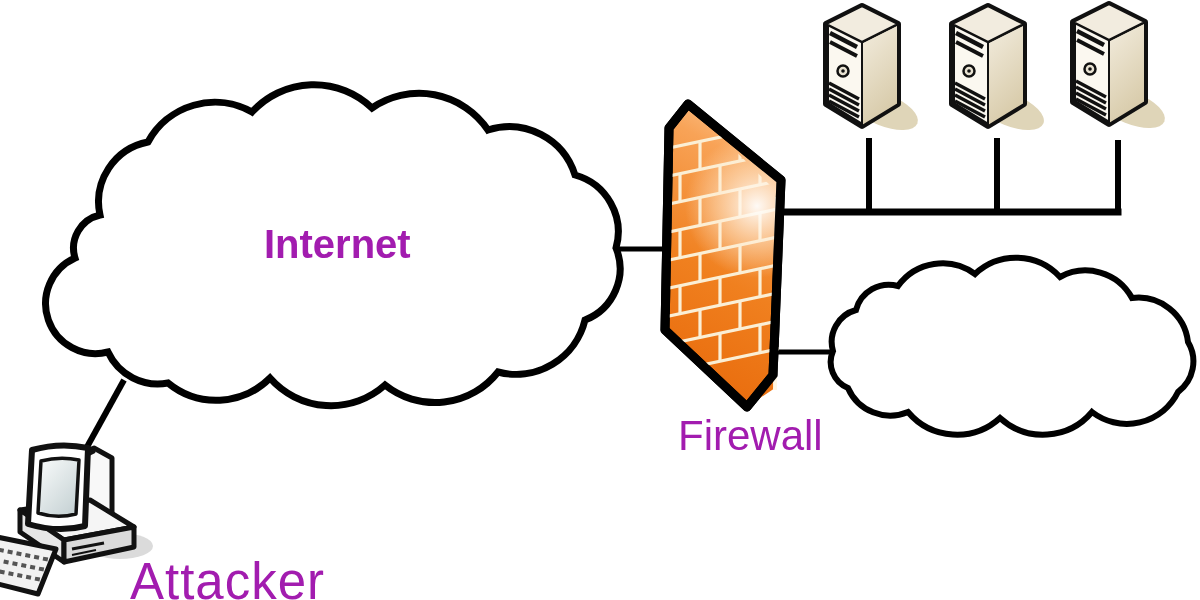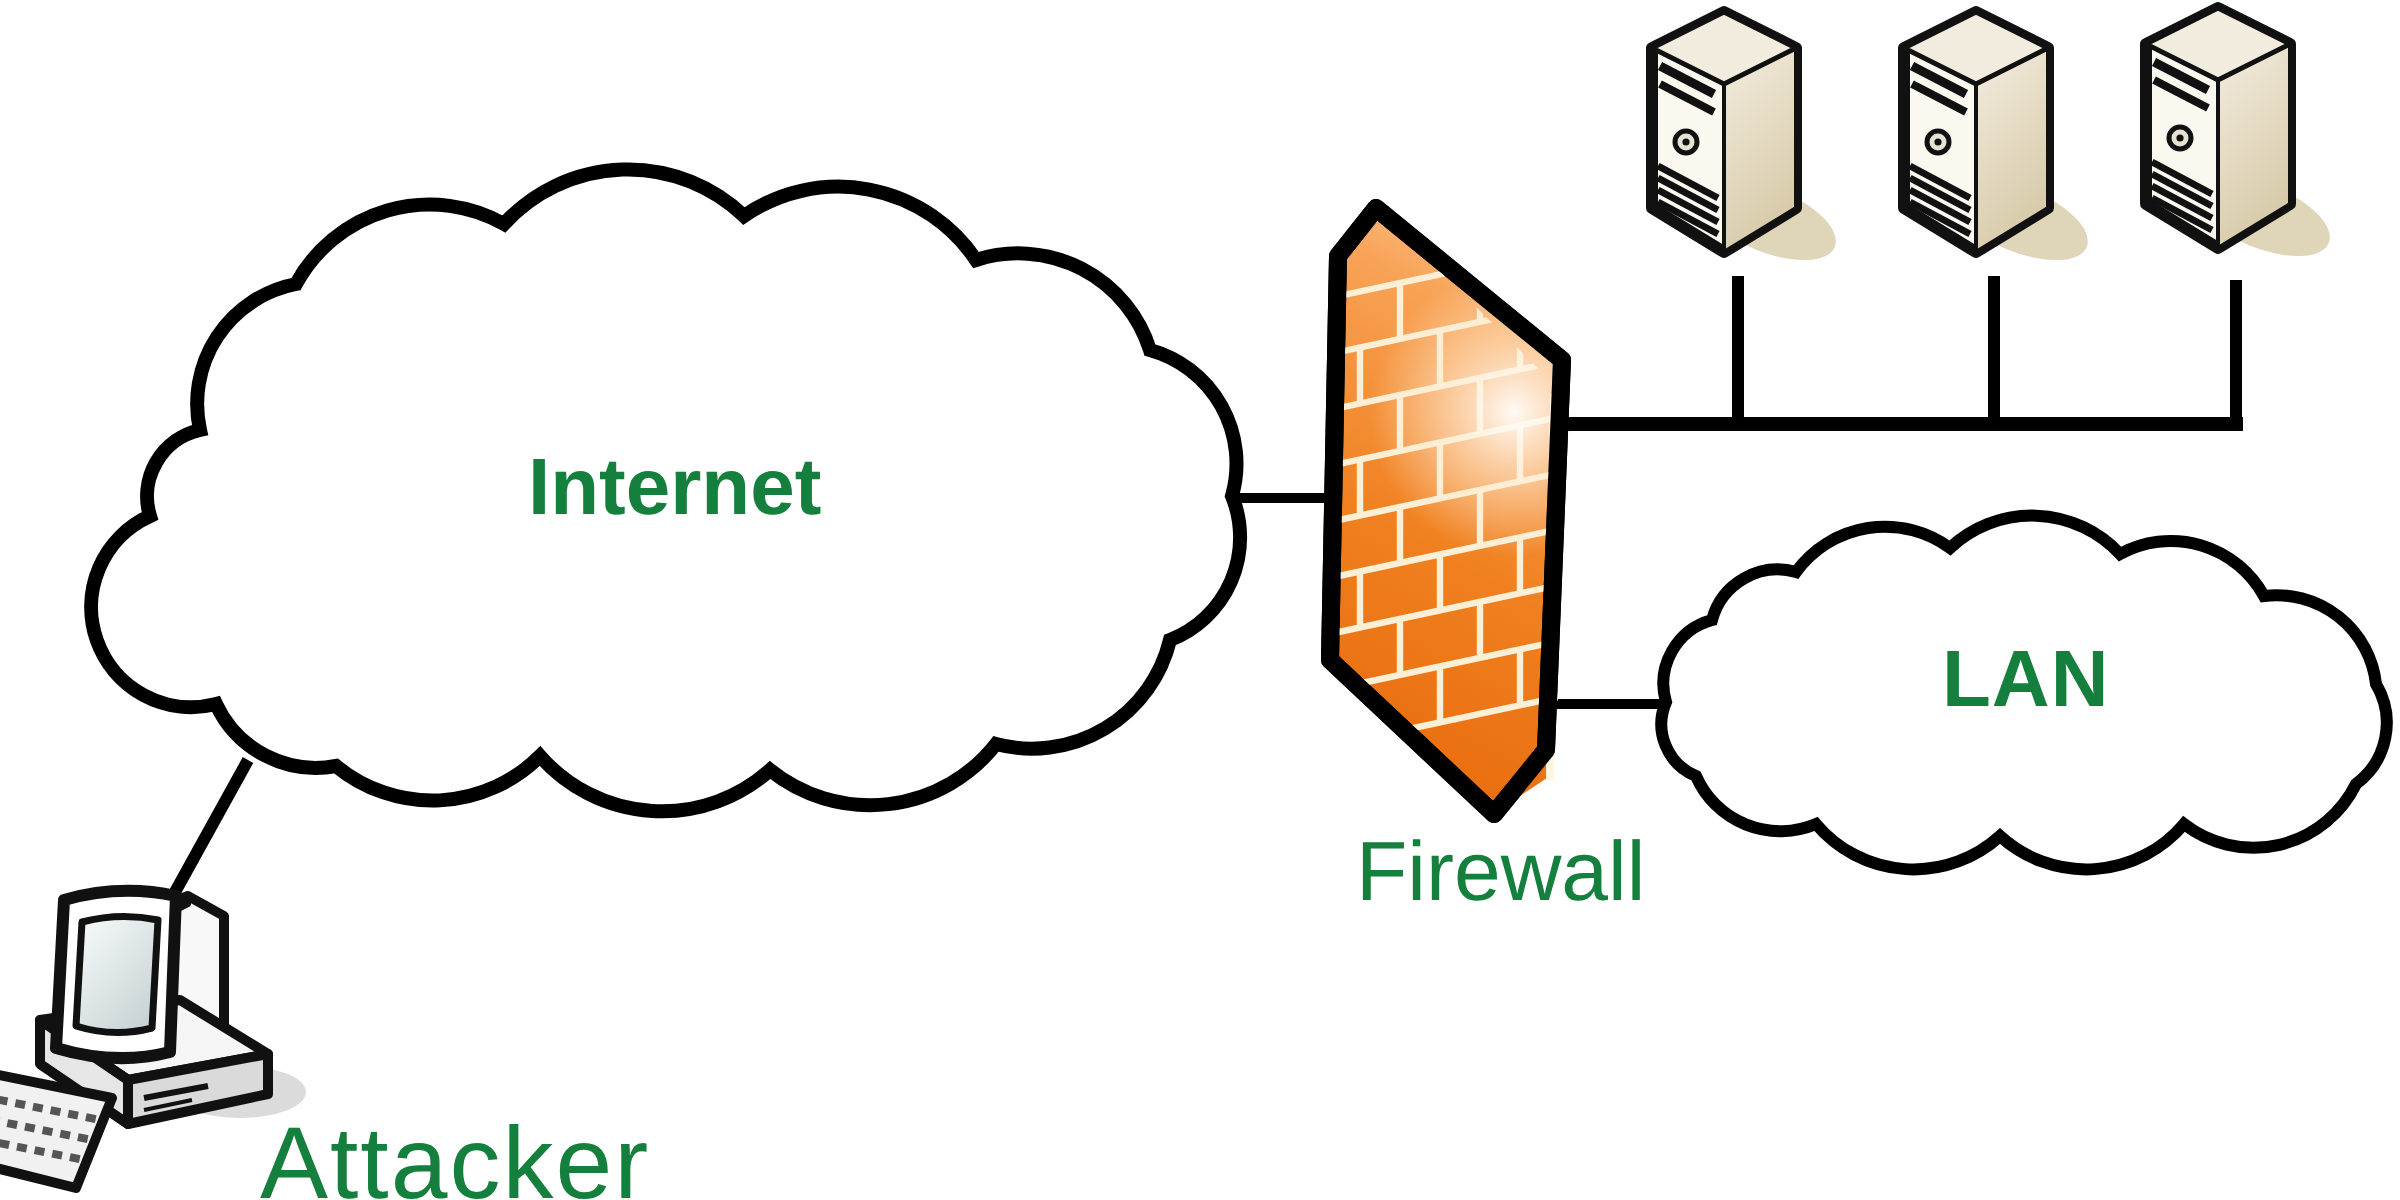--- a/index.html
+++ b/index.html
@@ -16,7 +16,7 @@
   .stage svg { position: absolute; left: 0; top: 0; }
   .node-label {
     position: absolute;
-    color: #15803d;
+    color: #a21caf;
     line-height: 1;
     white-space: nowrap;
     user-select: none;

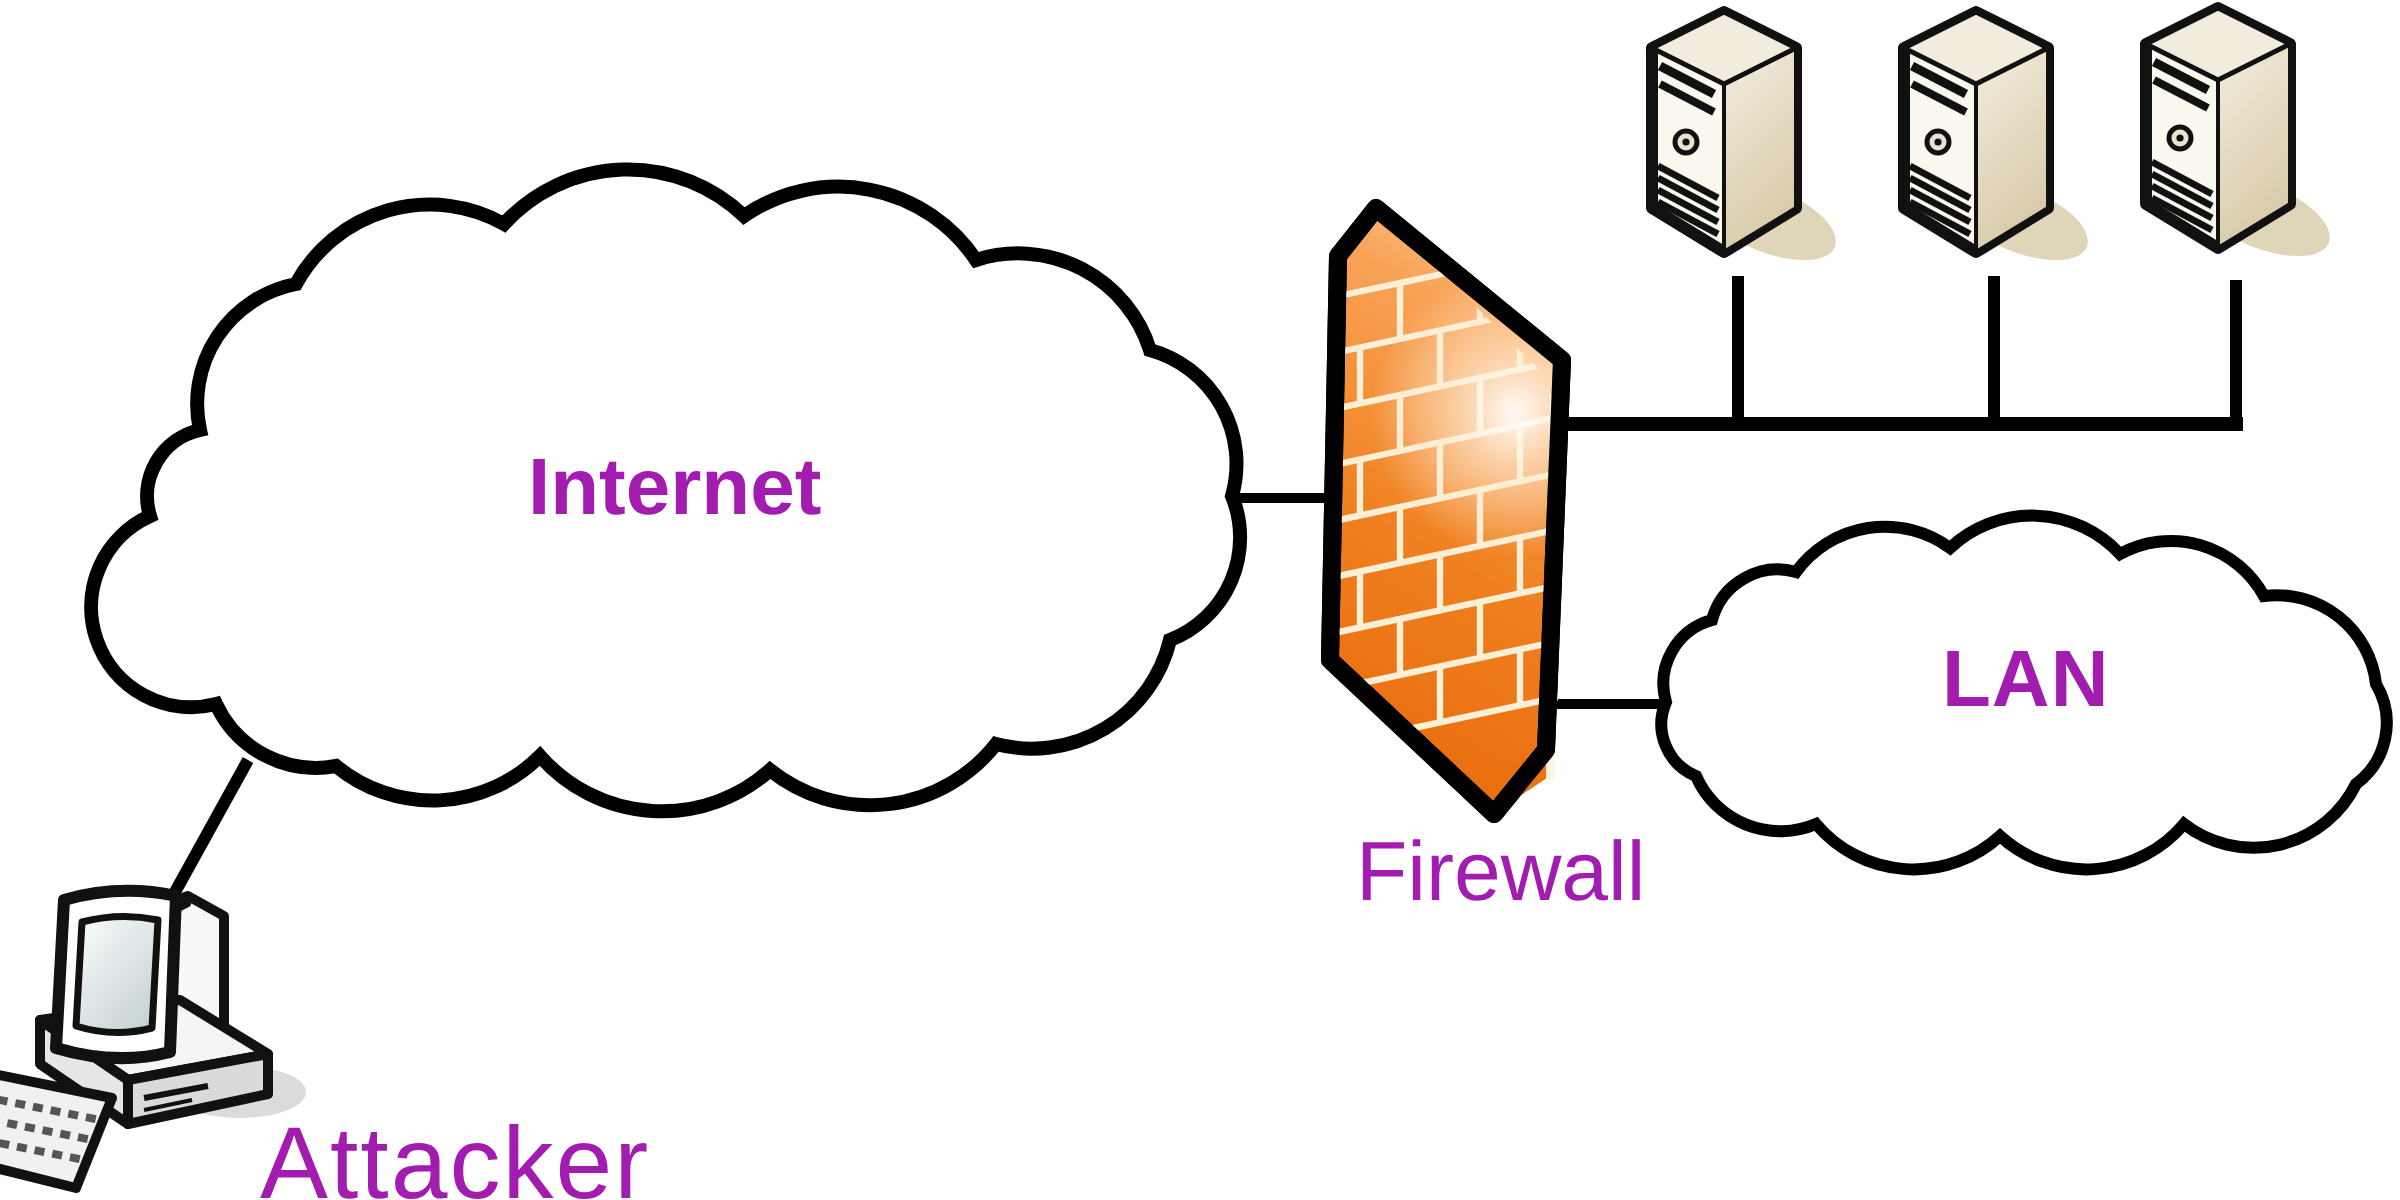--- a/index.html
+++ b/index.html
@@ -186,7 +186,6 @@
   </svg>
 
   <div id="internet-label" class="node-label label-bold">Internet</div>
-  <div id="lan-label" class="node-label label-bold">LAN</div>
   <div id="firewall-label" class="node-label">Firewall</div>
   <div id="attacker-label" class="node-label">Attacker</div>
 

